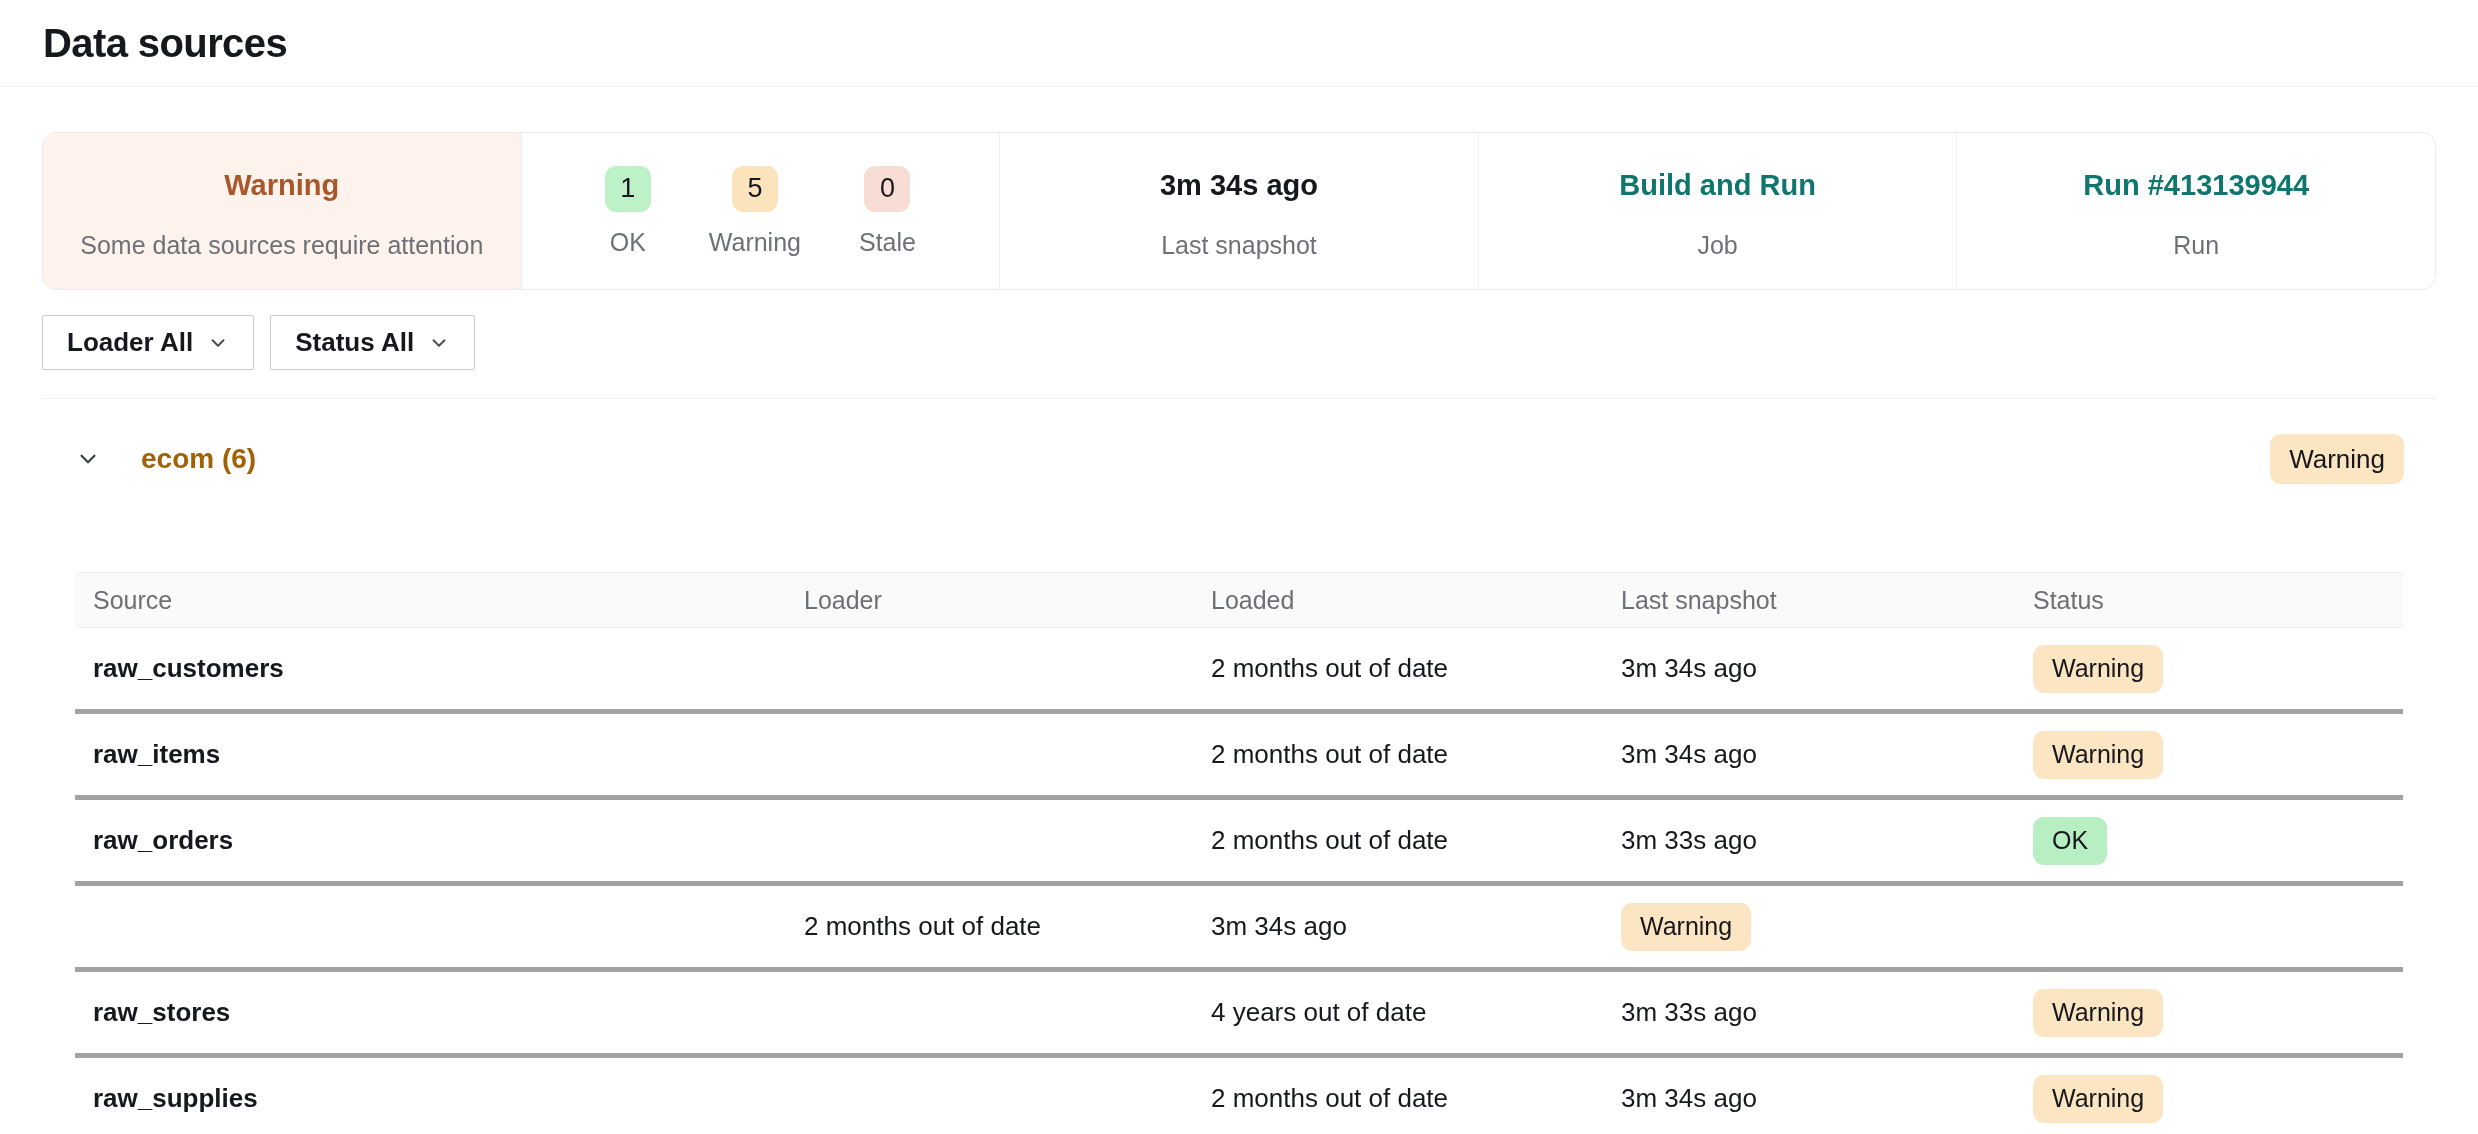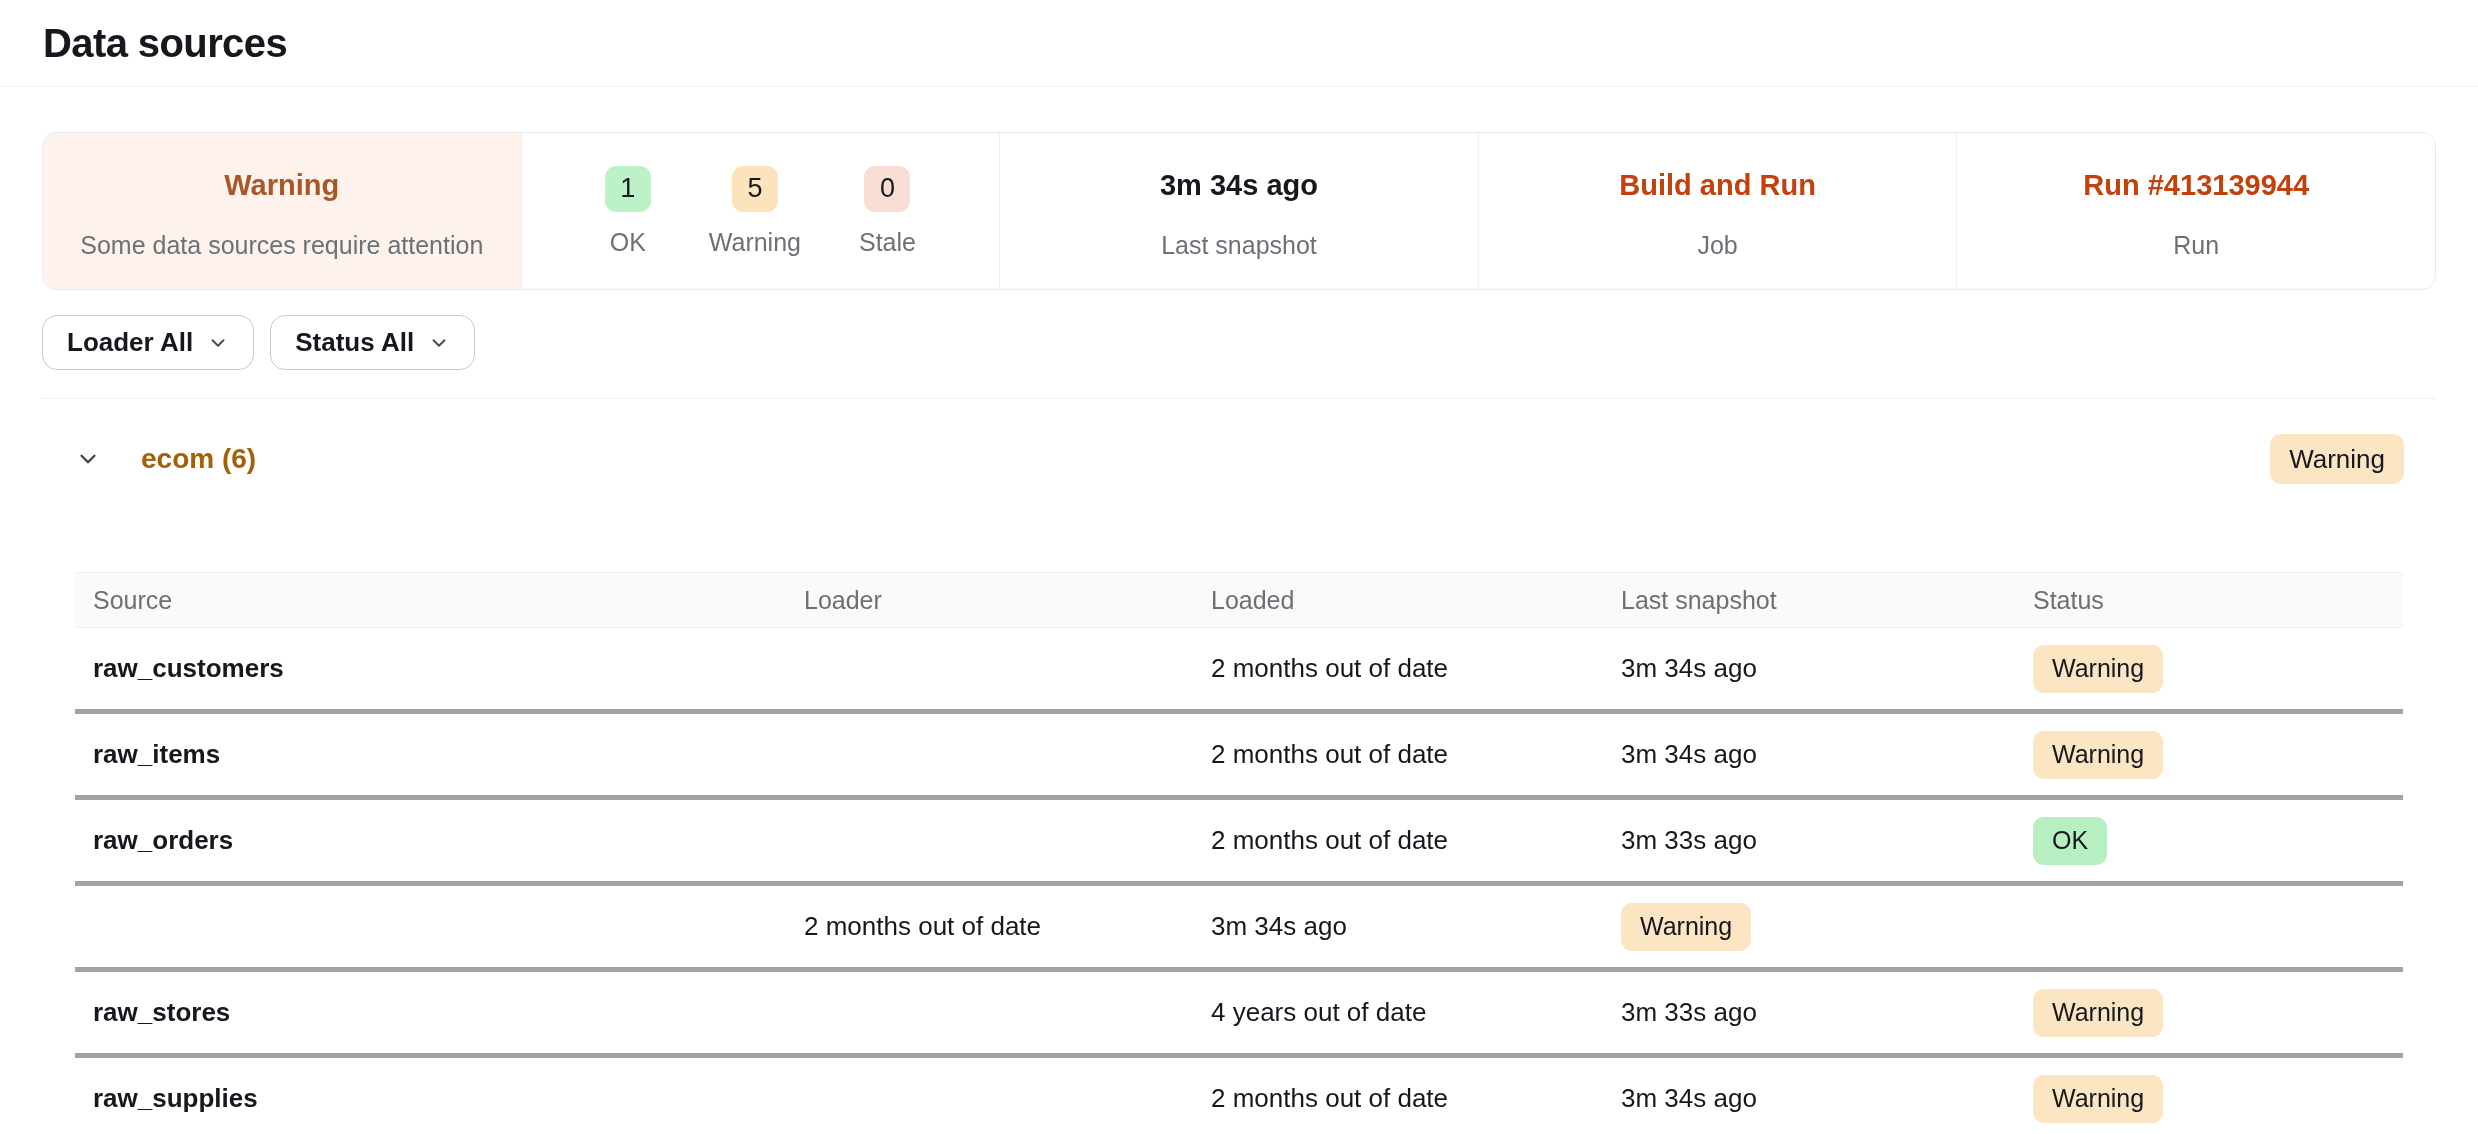--- a/index.html
+++ b/index.html
@@ -51,7 +51,7 @@
     line-height:46px; height:46px; display:flex; align-items:center;
   }
   .cell-main.warn-text { color:#a8572a; }
-  .cell-main.link { color:#c2410c; cursor:pointer; }
+  .cell-main.link { color:#0f766e; cursor:pointer; }
   .cell-sub { font-size:25px; color:#6d7177; line-height:30px; }
 
   .counts { display:flex; gap:58px; }

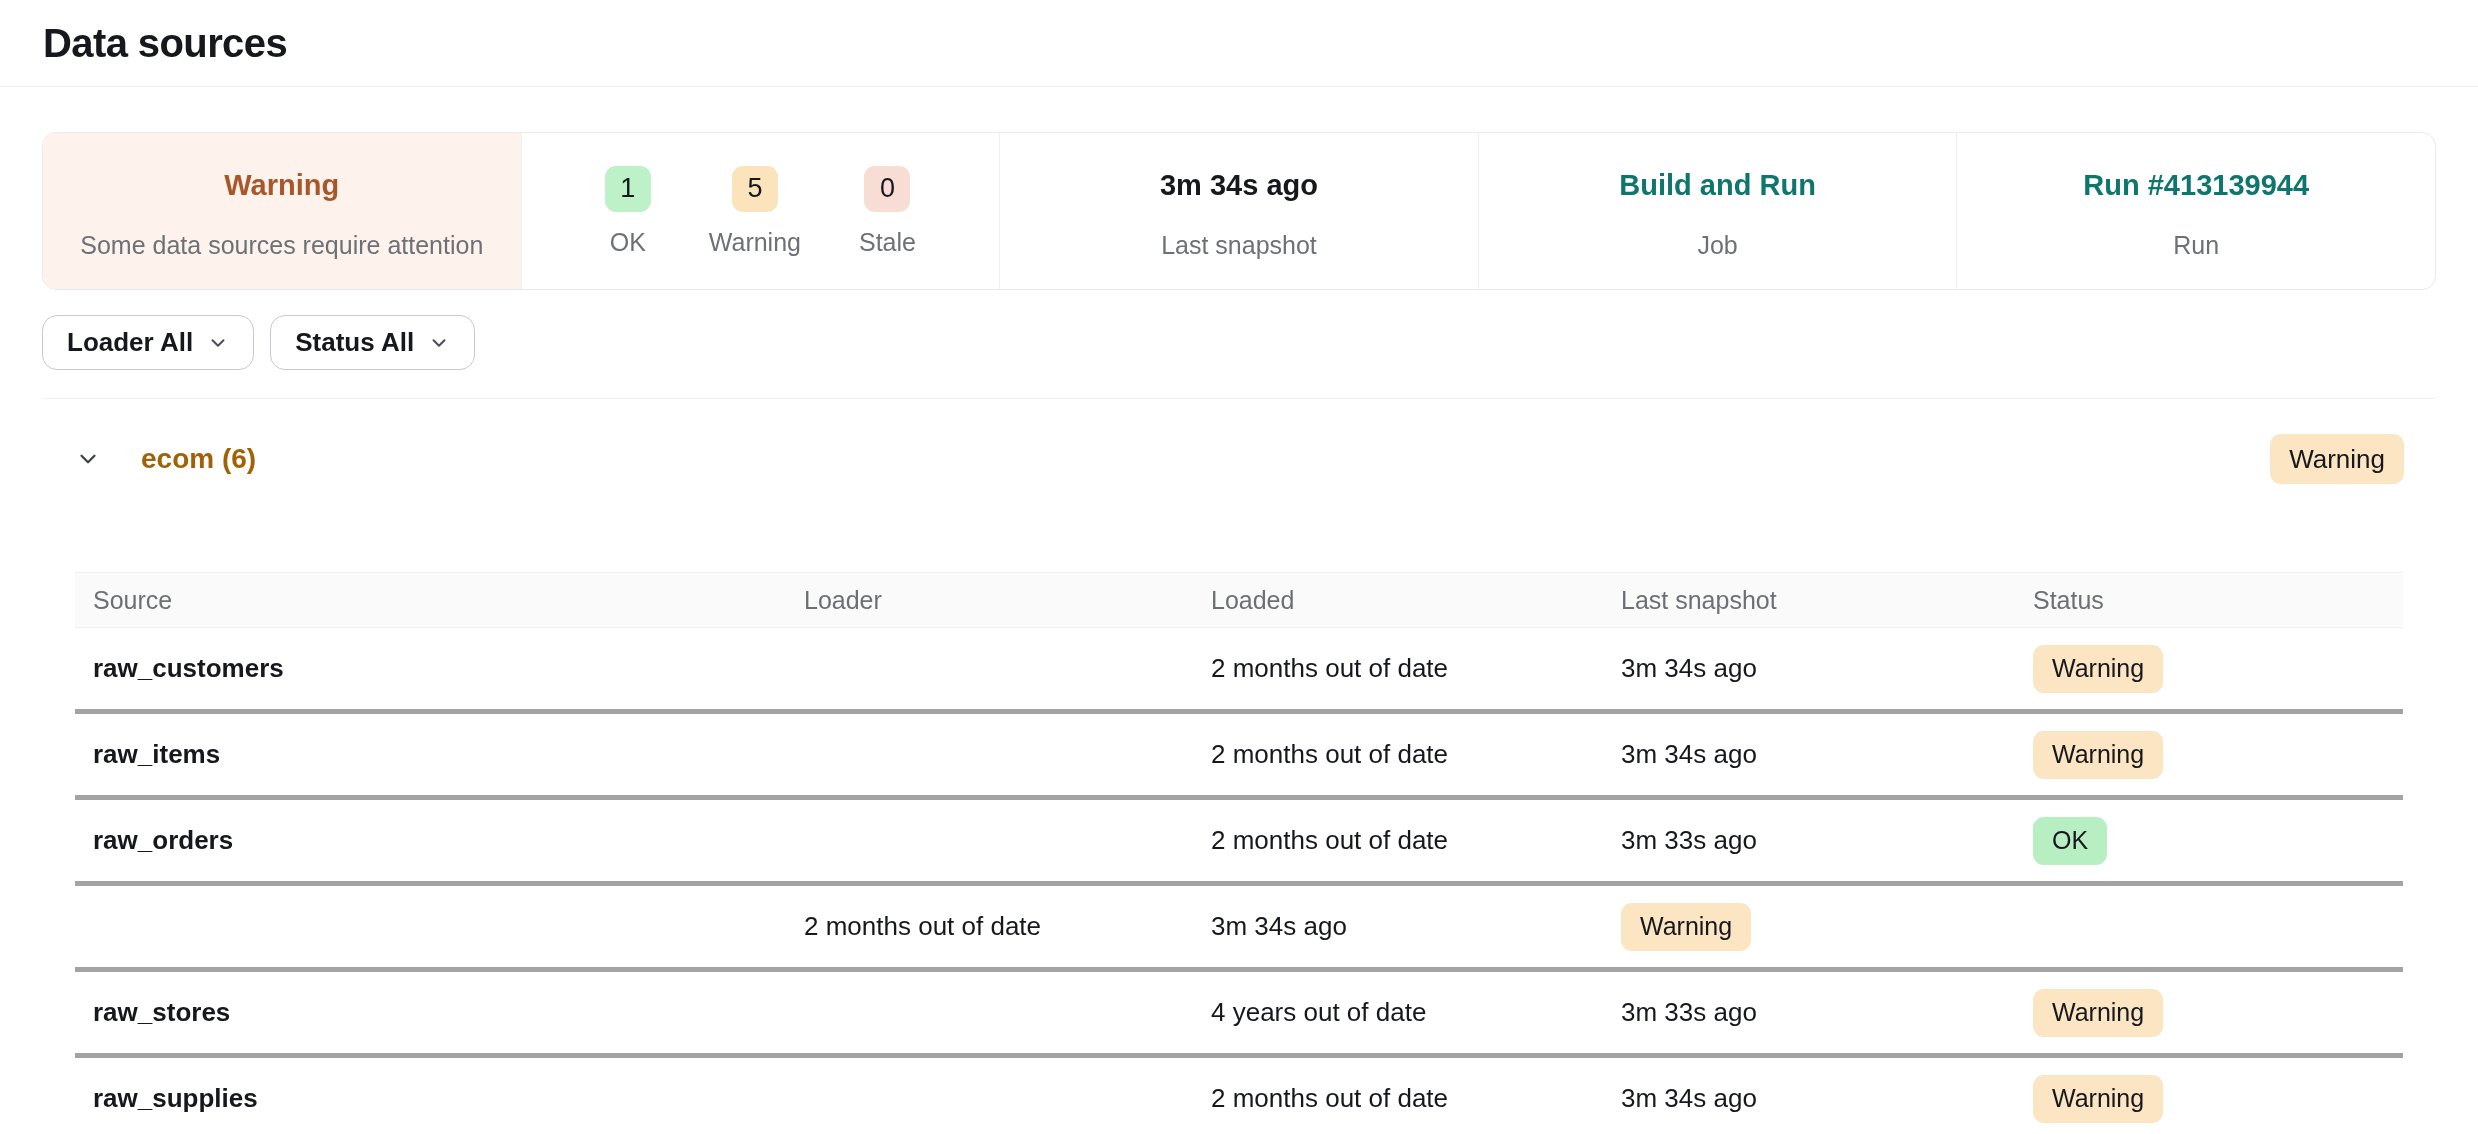--- a/index.html
+++ b/index.html
@@ -73,7 +73,7 @@
   .filter-btn {
     display:inline-flex; align-items:center; gap:14px;
     height:55px; padding:0 24px;
-    border:1px solid #c6c9ce; border-radius:15px;
+    border:1px solid #c6c9ce; border-radius:2px;
     background:#fff;
     font-family:"Liberation Sans", sans-serif;
     font-size:26px; font-weight:600; color:#16181d;

